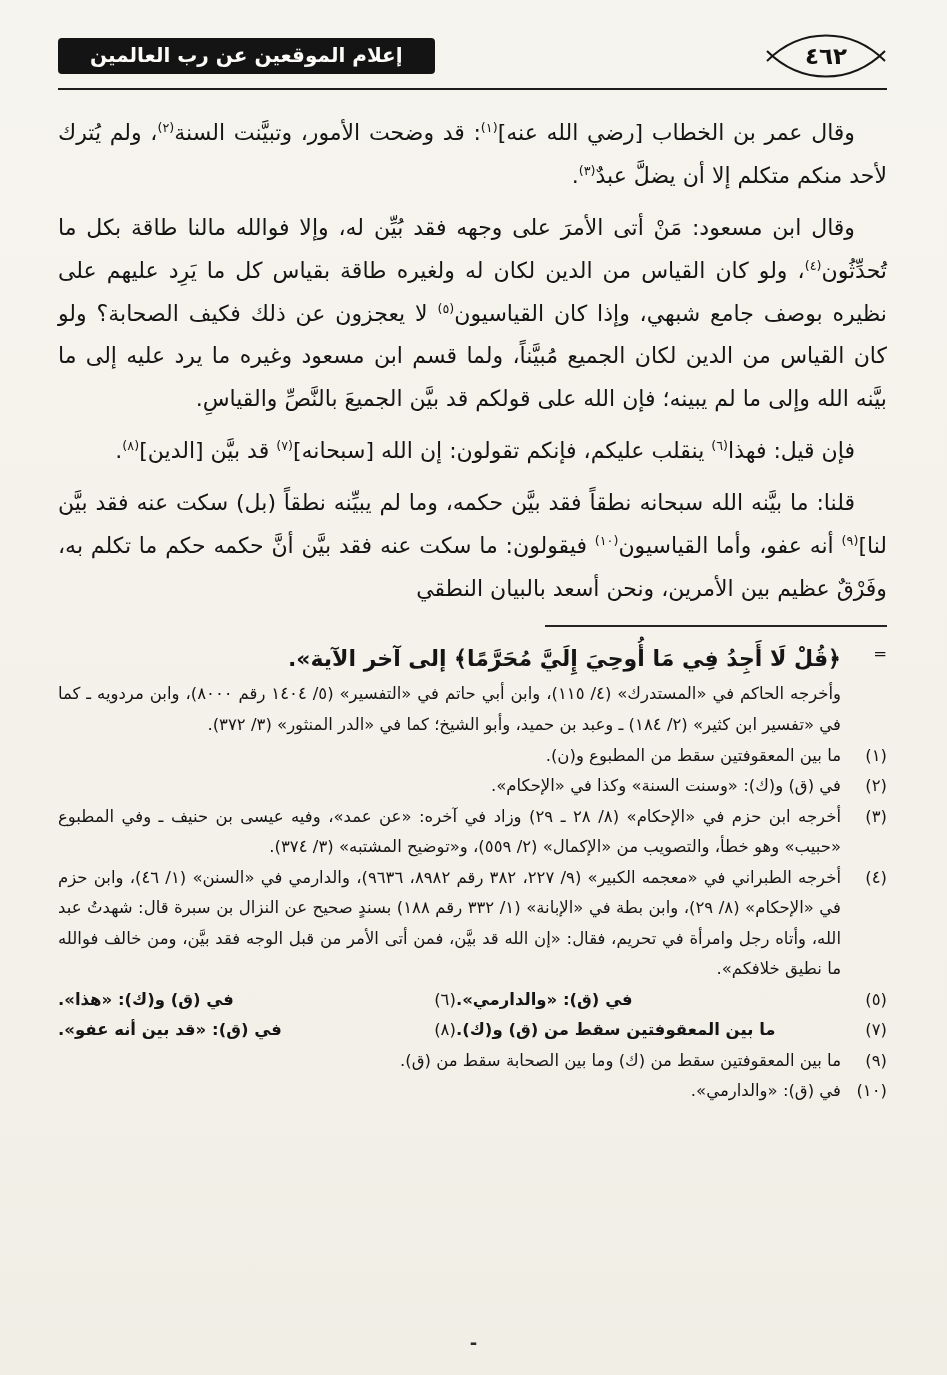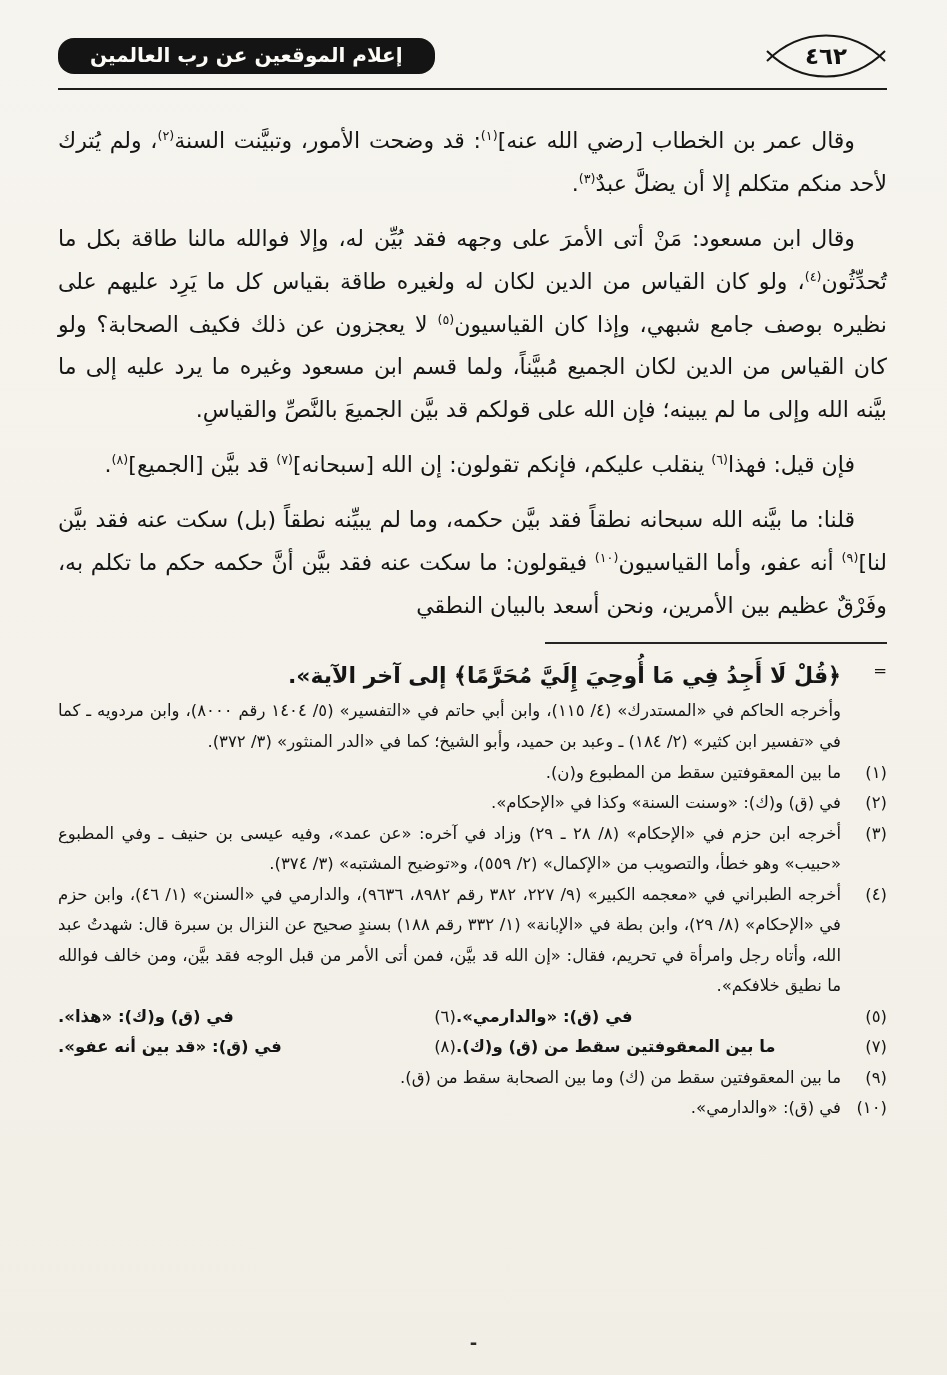--- a/index.html
+++ b/index.html
@@ -30,7 +30,7 @@
   .title-band {
     background: #141414;
     color: #fcfbf7;
-    border-radius: 16px;
+    border-radius: 4px;
     padding: 5px 32px 7px;
     font-size: 20px;
     font-weight: 700;

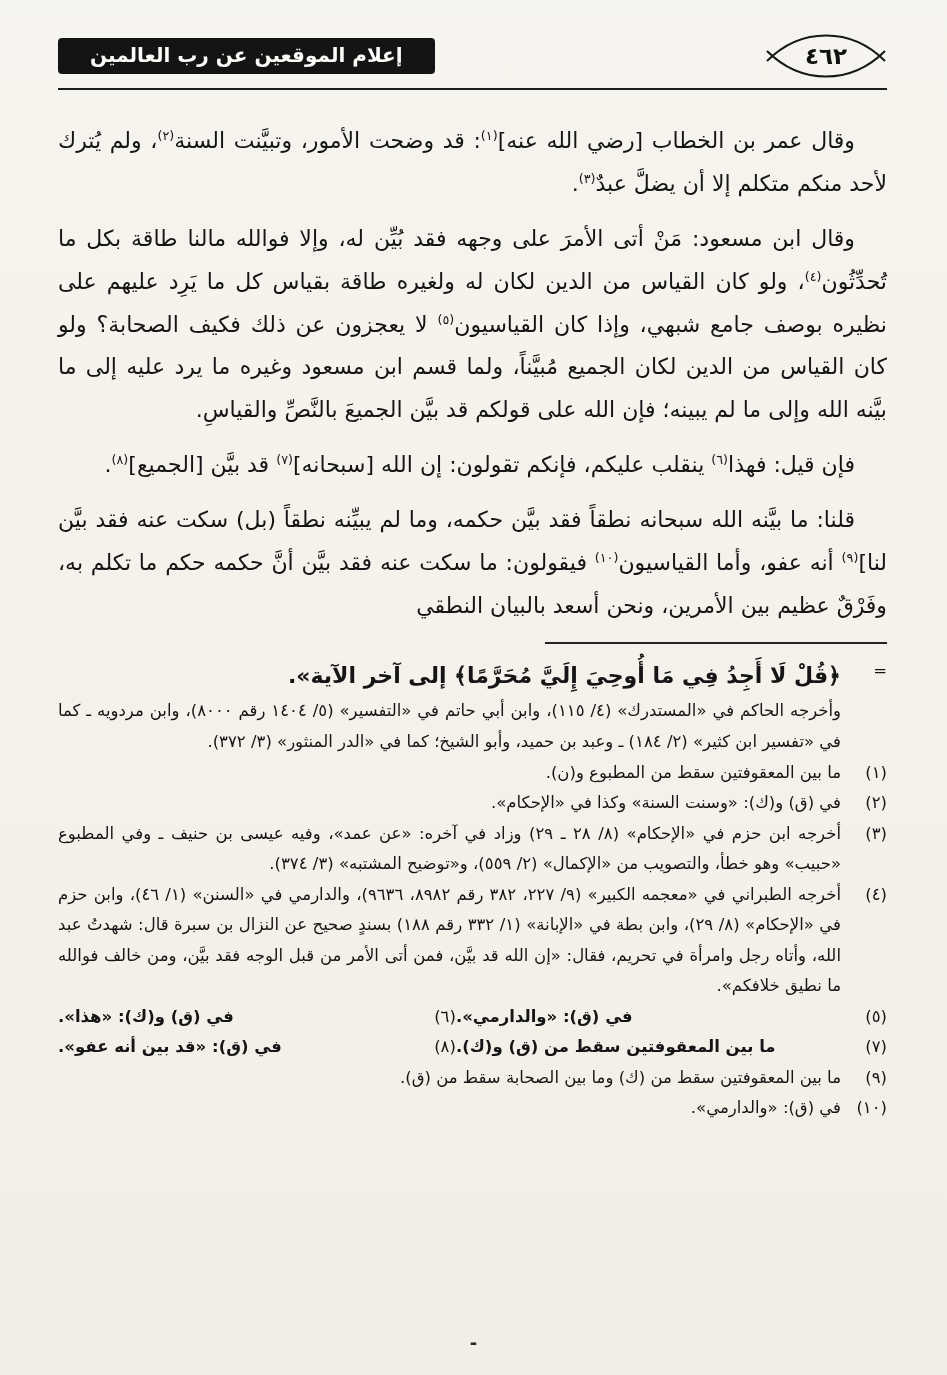--- a/index.html
+++ b/index.html
@@ -45,7 +45,7 @@
     text-align: justify;
     text-justify: inter-word;
   }
-  .para { margin: 12px 0 9px; text-indent: 32px; }
+  .para { margin: 4px 0 9px; text-indent: 32px; }
   .para sup { font-size: .58em; line-height: 0; vertical-align: super; }
   
   .fn-rule {

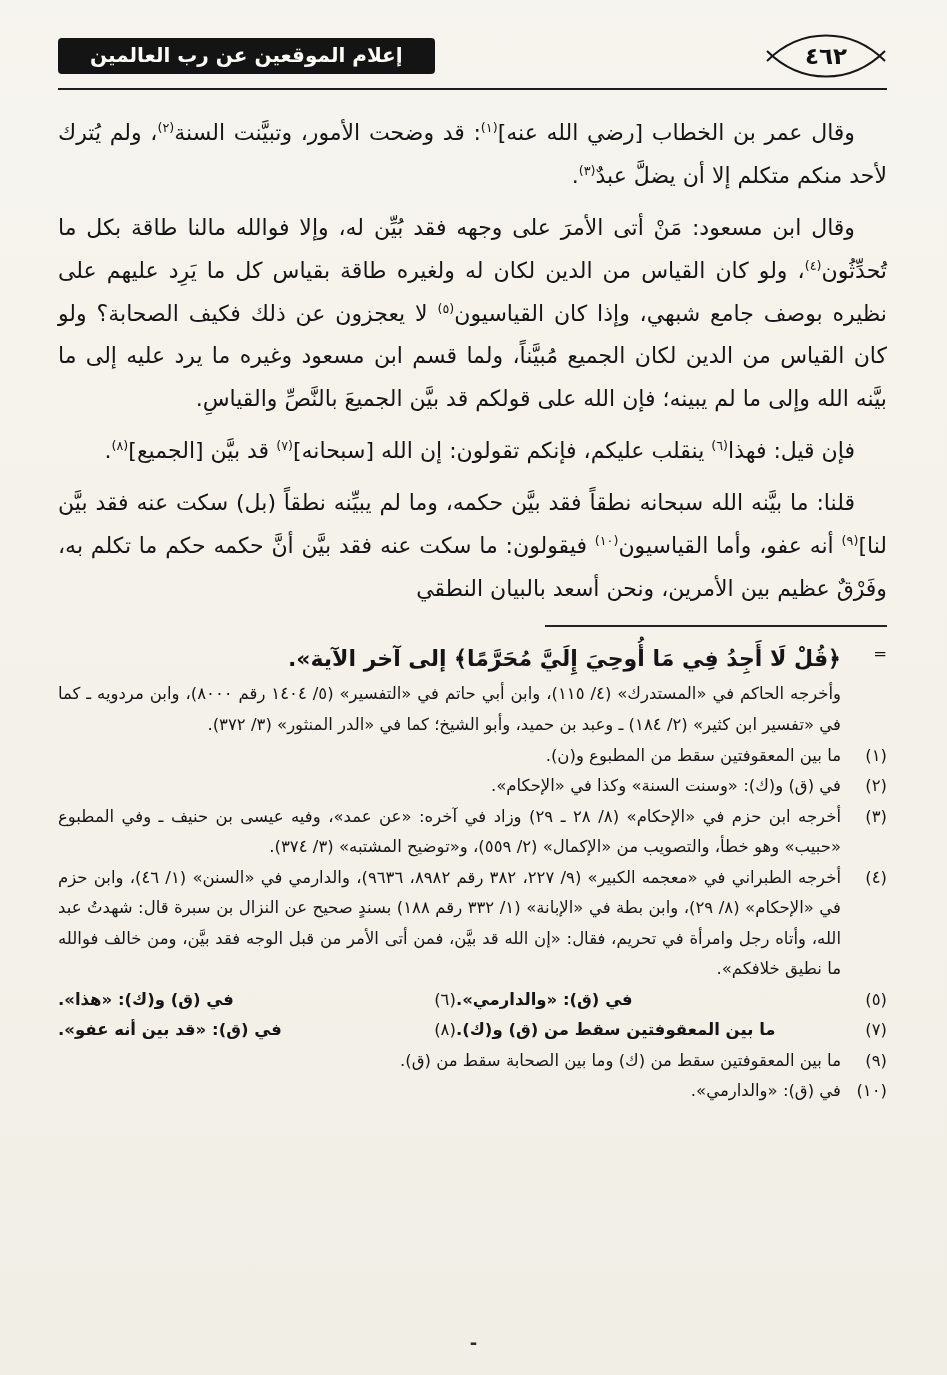--- a/index.html
+++ b/index.html
@@ -100,7 +100,7 @@
   <main class="body-text">
     <p class="para"><span>وقال عمر بن الخطاب [رضي الله عنه]</span><sup>(١)</sup><span>: قد وضحت الأمور، وتبيَّنت السنة</span><sup>(٢)</sup><span>، ولم يُترك لأحد منكم متكلم إلا أن يضلَّ عبدٌ</span><sup>(٣)</sup><span>.</span></p>
     <p class="para"><span>وقال ابن مسعود: مَنْ أتى الأمرَ على وجهه فقد بُيِّن له، وإلا فوالله مالنا طاقة بكل ما تُحدِّثُون</span><sup>(٤)</sup><span>، ولو كان القياس من الدين لكان له ولغيره طاقة بقياس كل ما يَرِد عليهم على نظيره بوصف جامع شبهي، وإذا كان القياسيون</span><sup>(٥)</sup><span> لا يعجزون عن ذلك فكيف الصحابة؟ ولو كان القياس من الدين لكان الجميع مُبيَّناً، ولما قسم ابن مسعود وغيره ما يرد عليه إلى ما بيَّنه الله وإلى ما لم يبينه؛ فإن الله على قولكم قد بيَّن الجميعَ بالنَّصِّ والقياسِ.</span></p>
-    <p class="para"><span>فإن قيل: فهذا</span><sup>(٦)</sup><span> ينقلب عليكم، فإنكم تقولون: إن الله [سبحانه]</span><sup>(٧)</sup><span> قد بيَّن [الجميع]</span><sup>(٨)</sup><span>.</span></p>
+    <p class="para"><span>فإن قيل: فهذا</span><sup>(٦)</sup><span> ينقلب عليكم، فإنكم تقولون: إن الله [سبحانه]</span><sup>(٧)</sup><span> قد بيَّن [الدين]</span><sup>(٨)</sup><span>.</span></p>
     <p class="para"><span>قلنا: ما بيَّنه الله سبحانه نطقاً فقد بيَّن حكمه، وما لم يبيِّنه نطقاً (بل) سكت عنه فقد بيَّن لنا]</span><sup>(٩)</sup><span> أنه عفو، وأما القياسيون</span><sup>(١٠)</sup><span> فيقولون: ما سكت عنه فقد بيَّن أنَّ حكمه حكم ما تكلم به، وفَرْقٌ عظيم بين الأمرين، ونحن أسعد بالبيان النطقي</span></p>
   </main>
 

